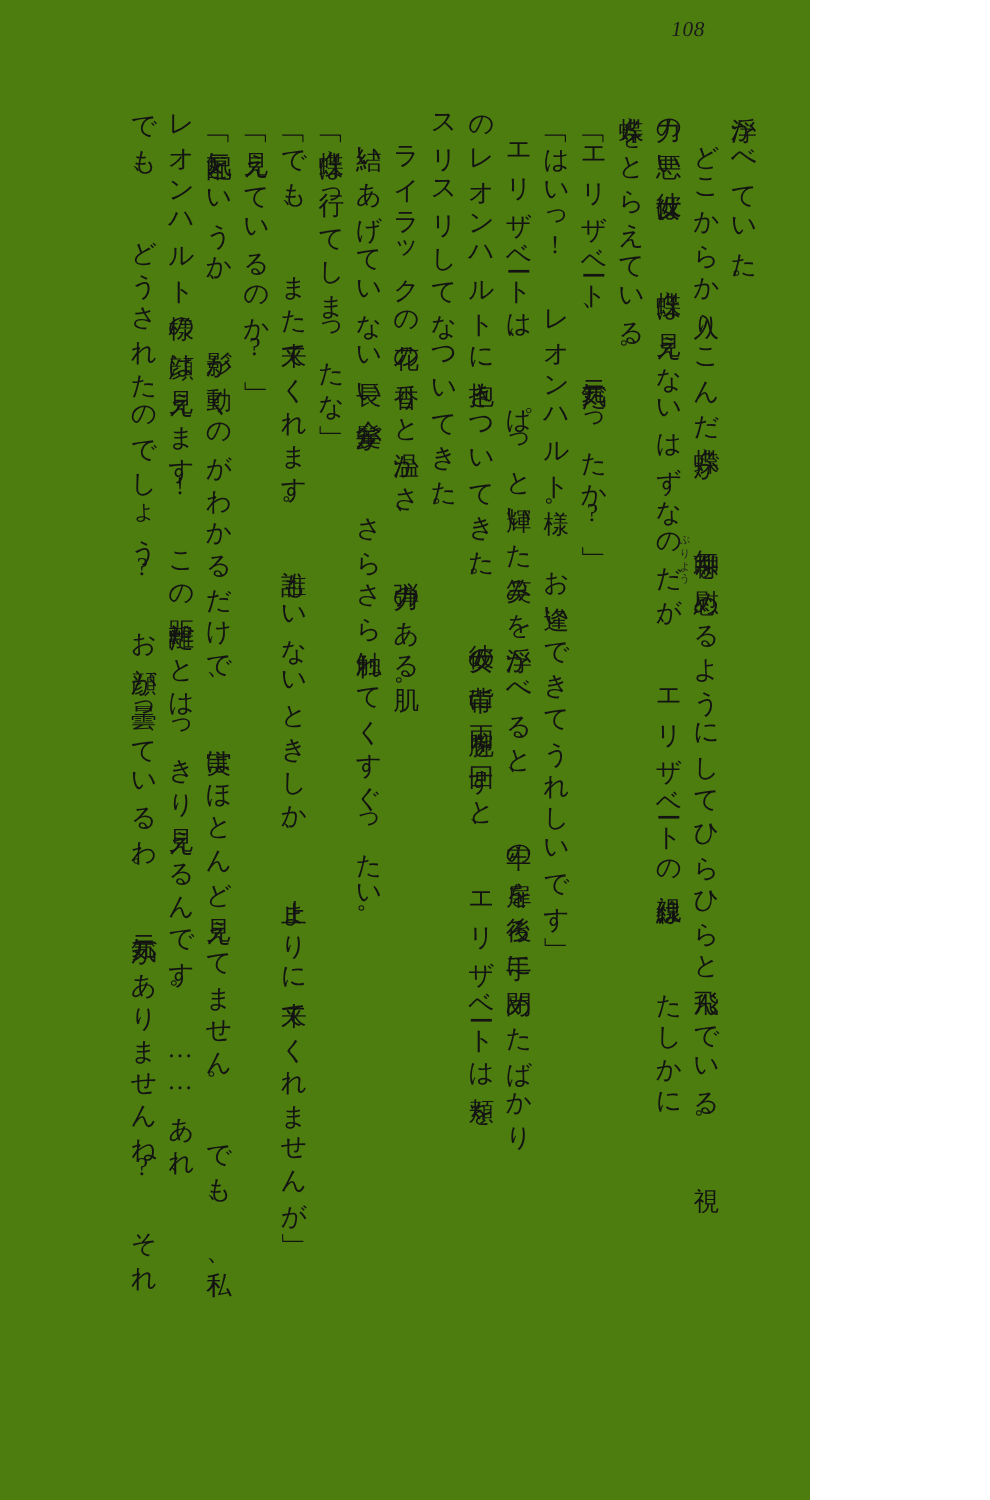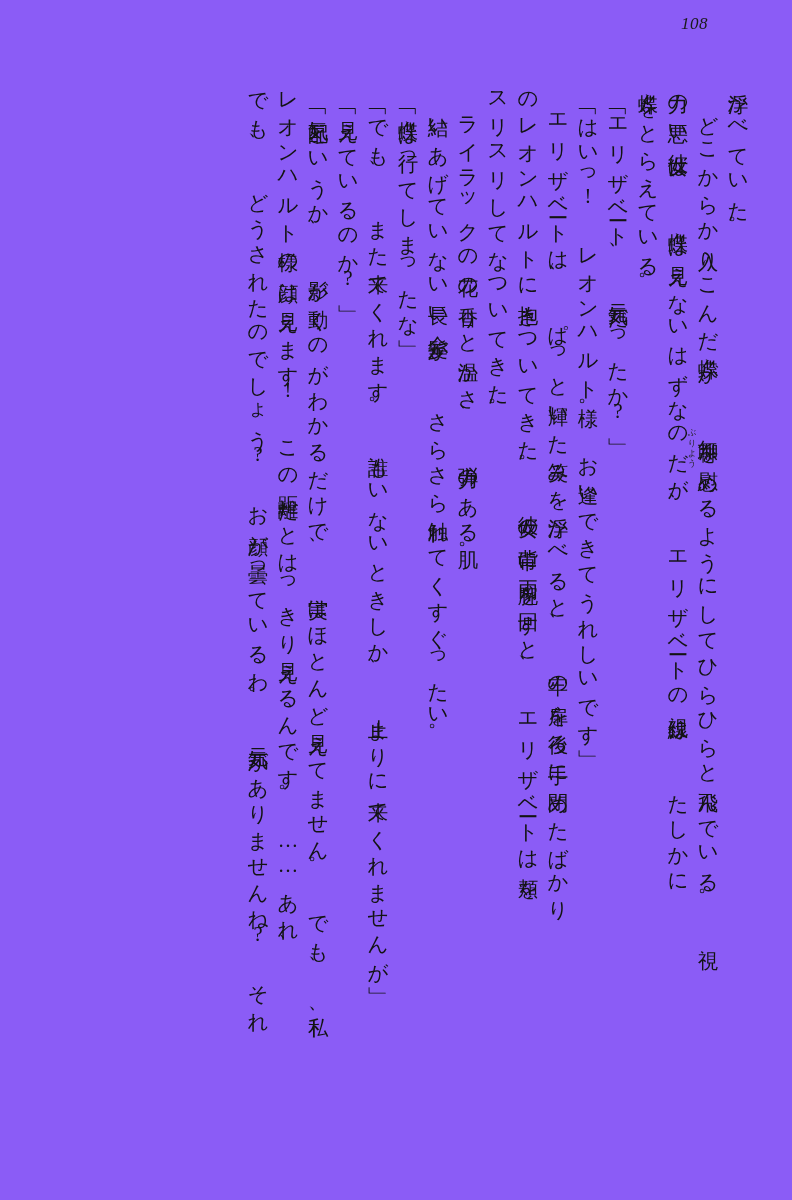--- a/index.html
+++ b/index.html
@@ -18,9 +18,9 @@
   .page {
     position: absolute;
     inset: 0;
-    width: 792px;
+    width: 648px;
     height: 1200px;
-    background: #8b5cf6;
+    background: #4d7c0f;
   }
   .page-number {
     position: absolute;

